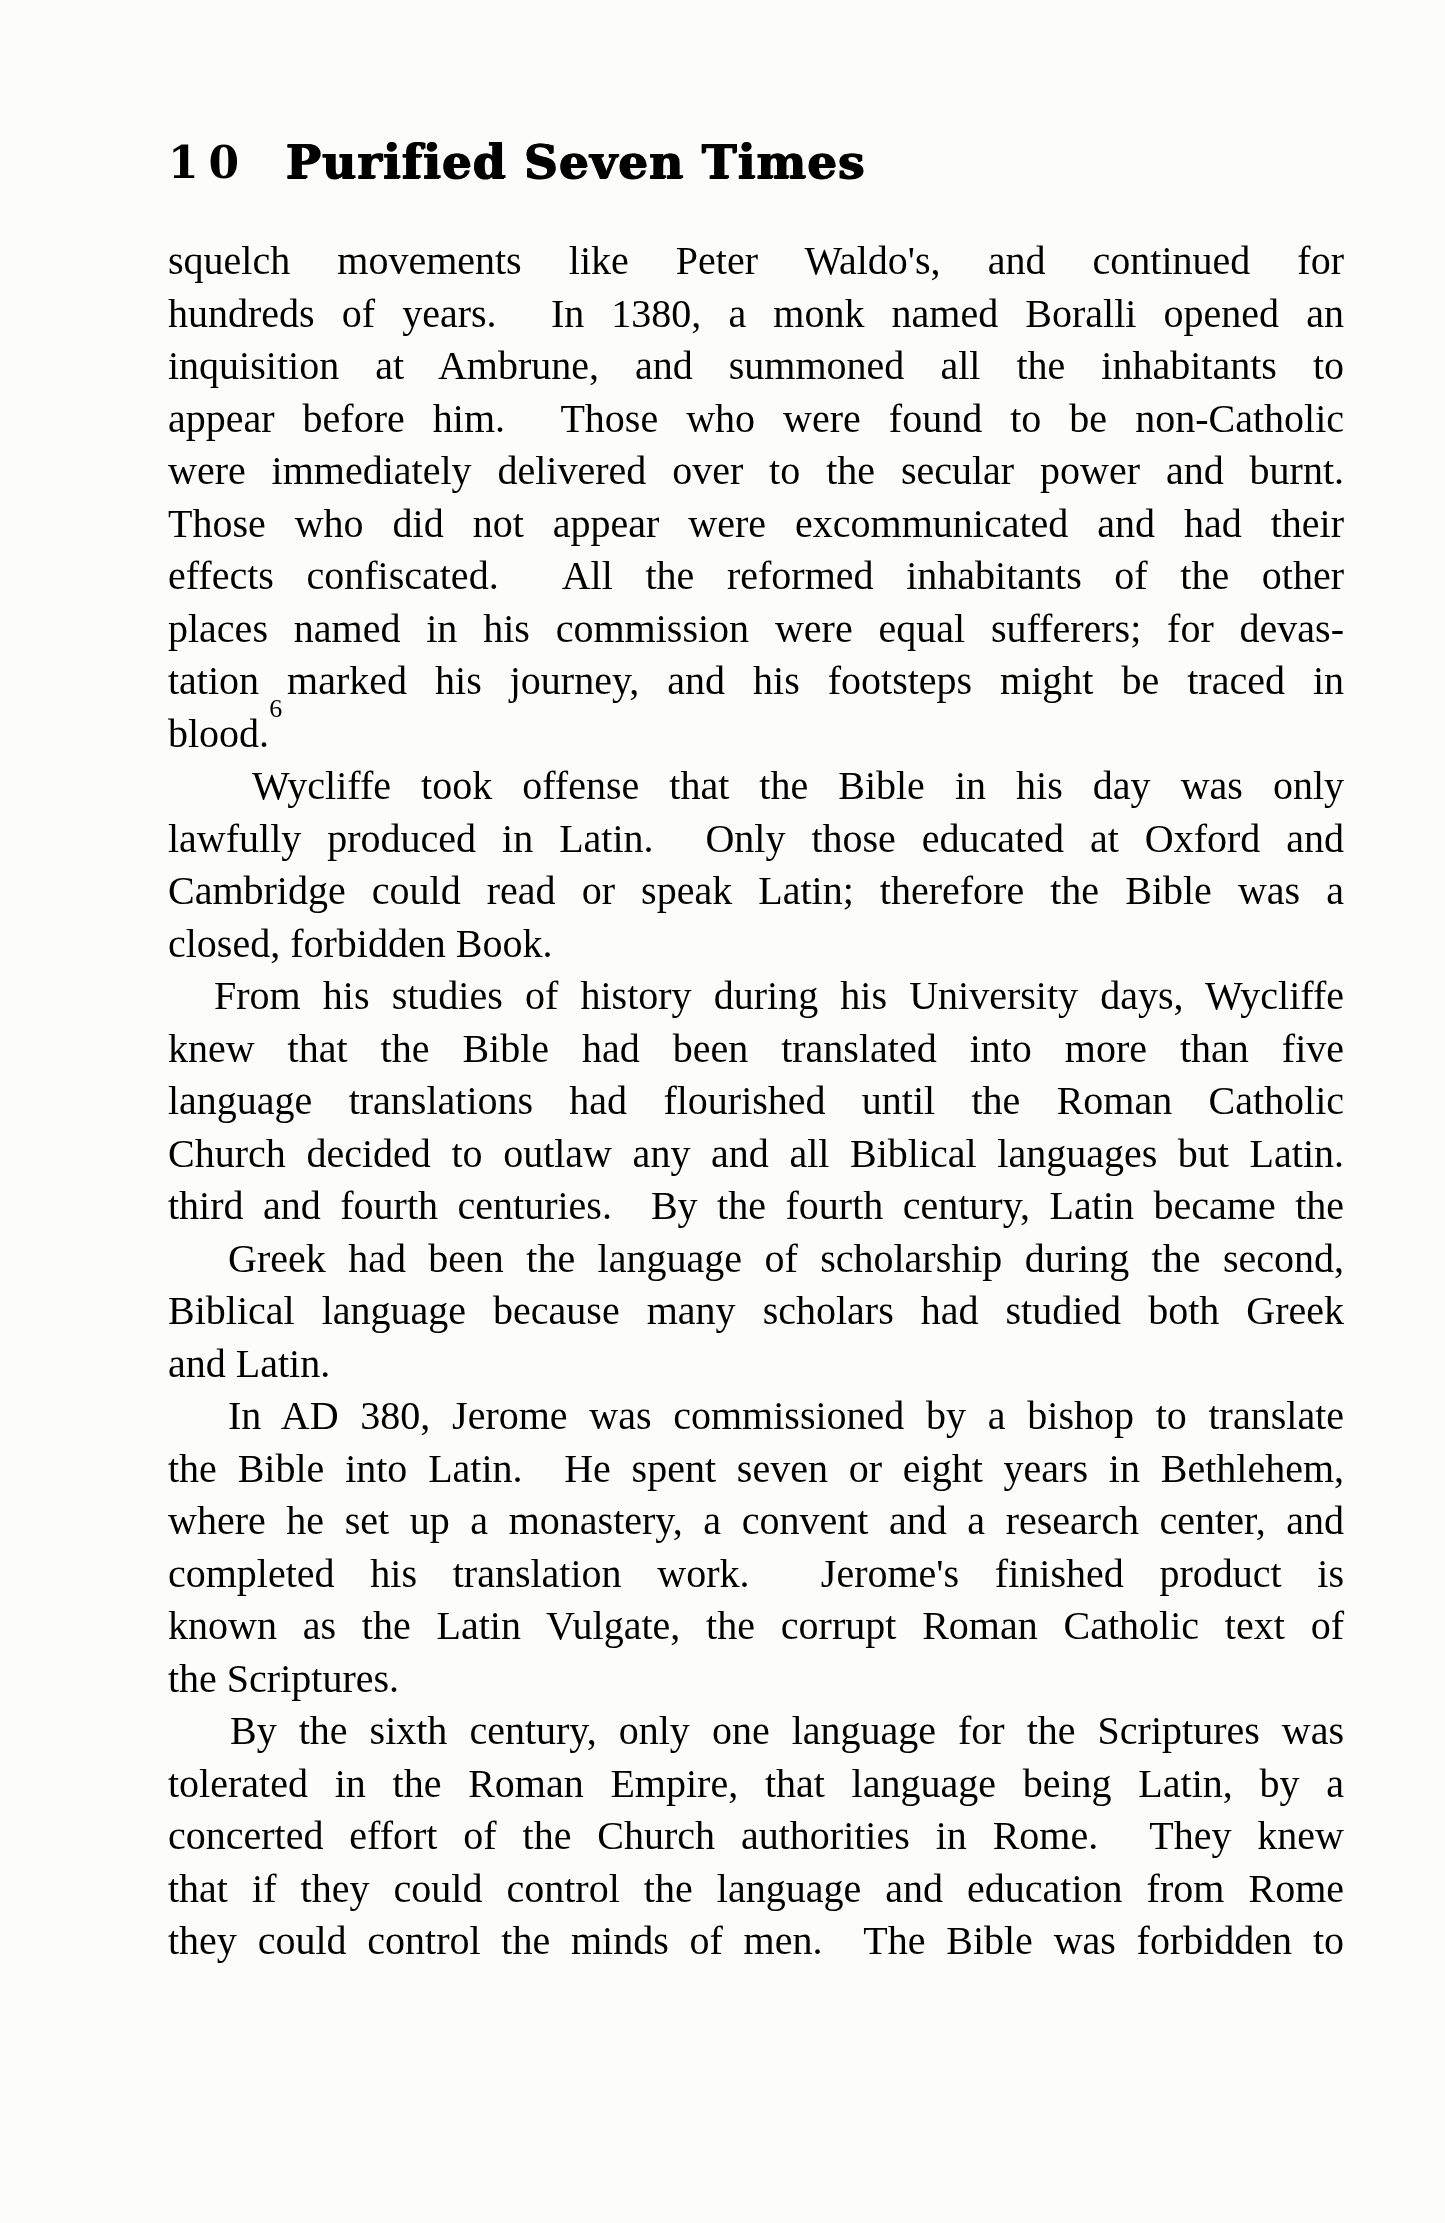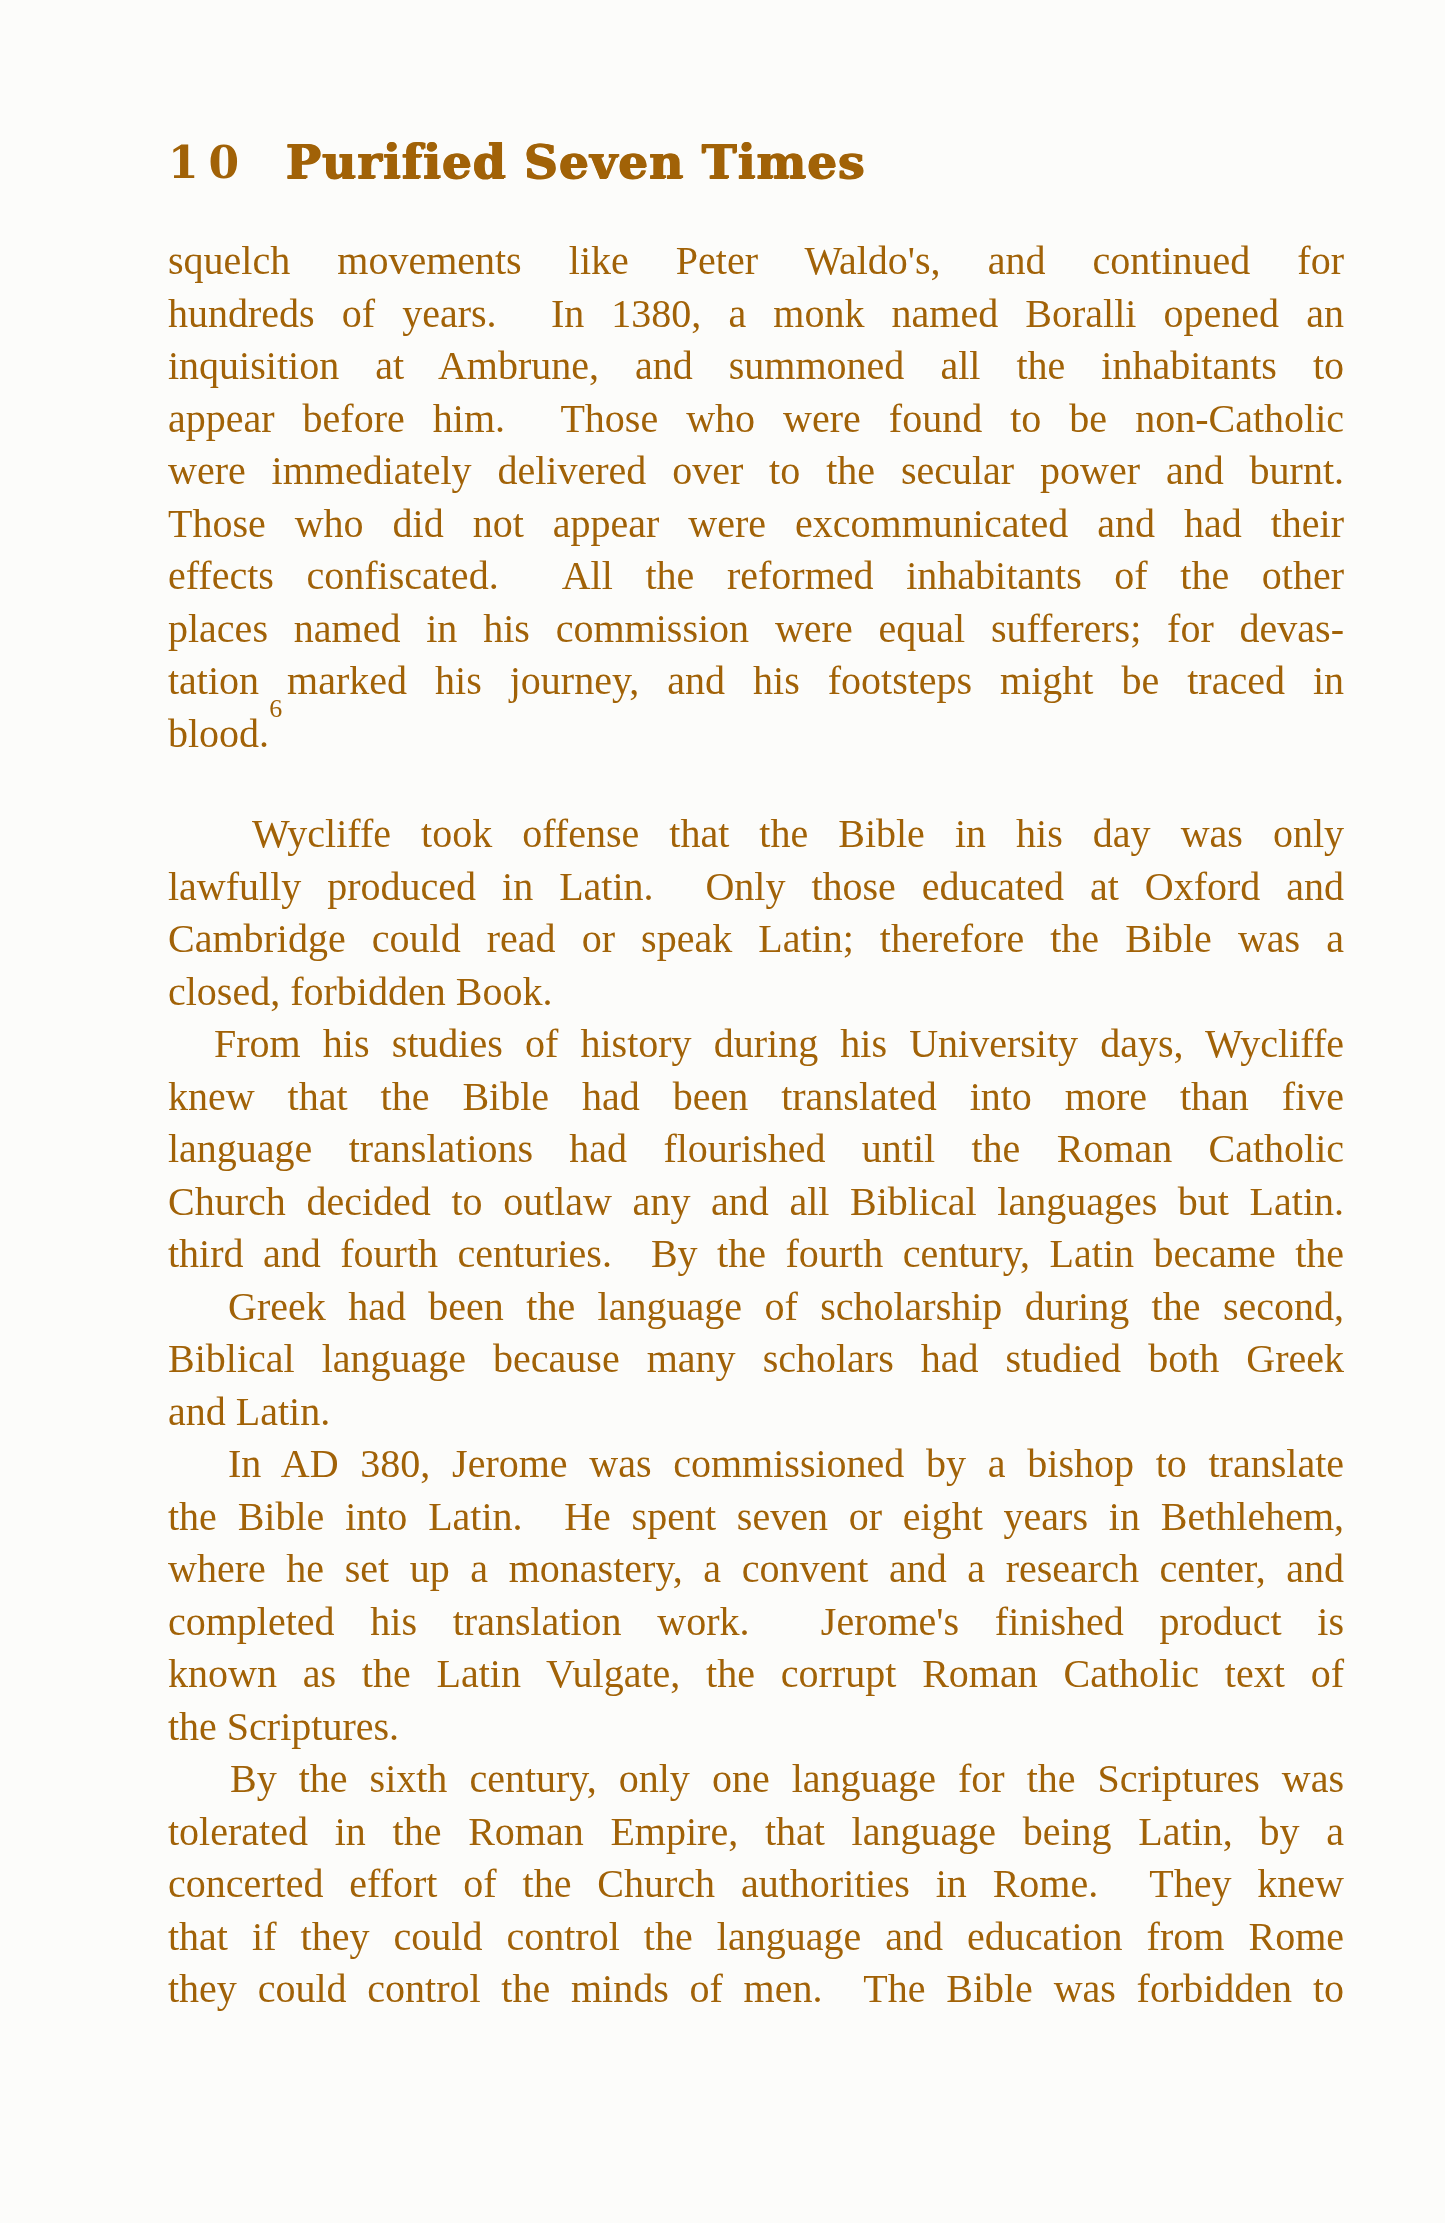--- a/index.html
+++ b/index.html
@@ -9,7 +9,7 @@
     height: 2223px;
     margin: 0 auto;
     background: #fcfcfa;
-    color: #a16207;
+    color: #000000;
     overflow: hidden;
   }
   .running-head {

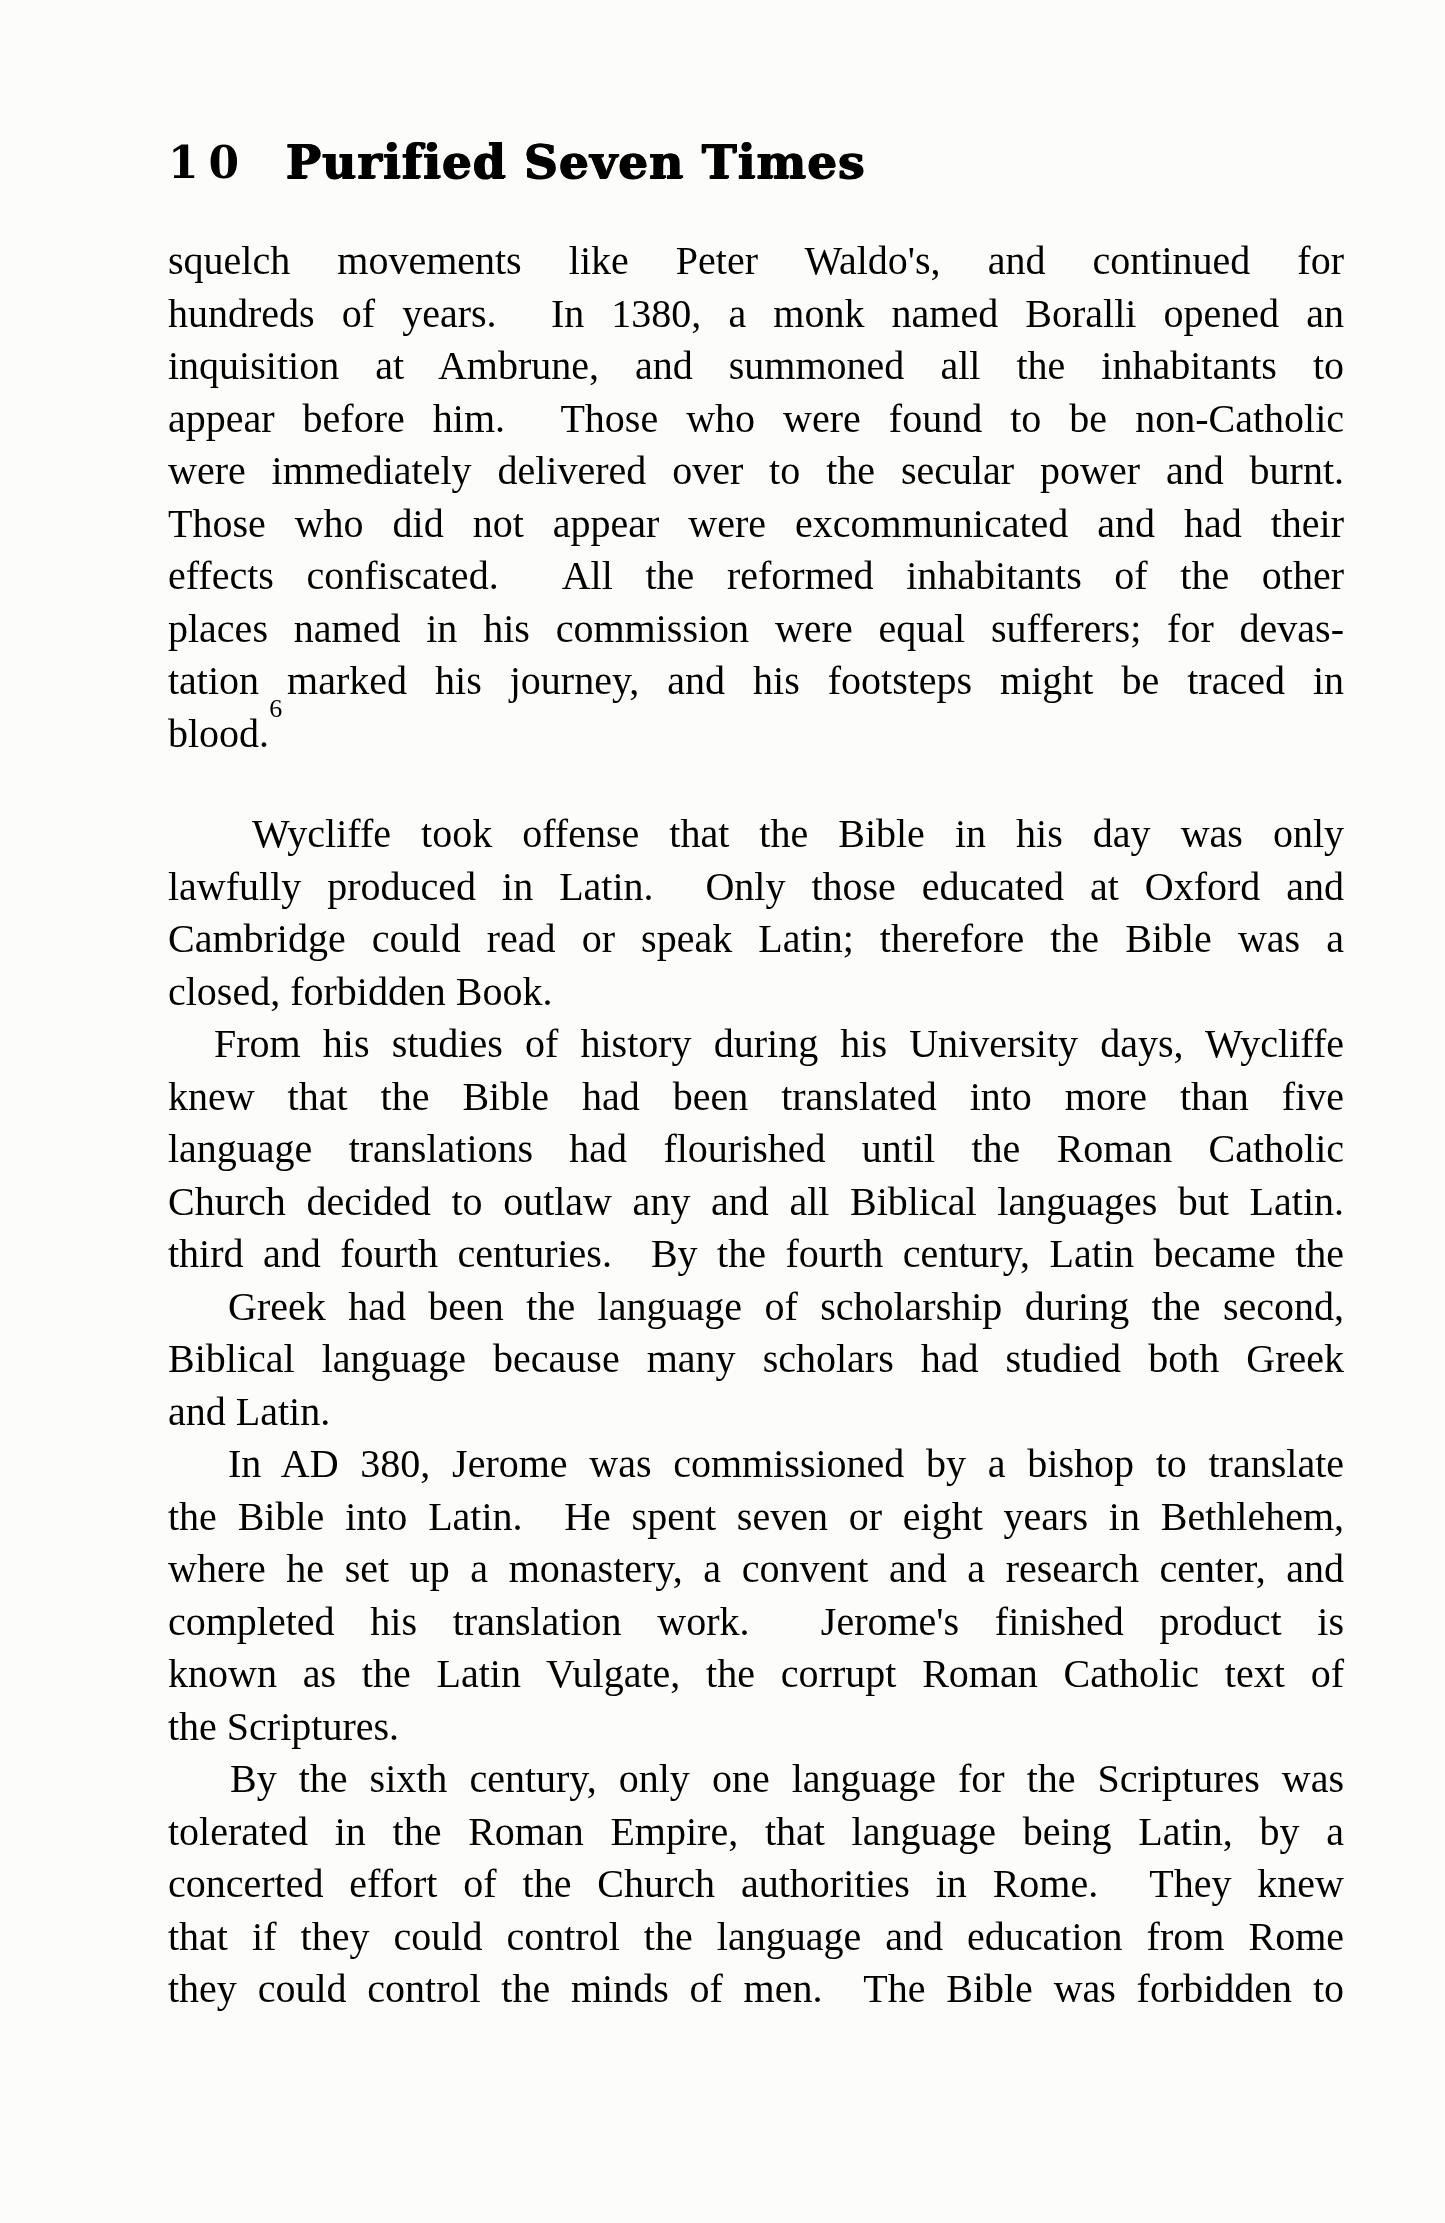--- a/index.html
+++ b/index.html
@@ -83,7 +83,7 @@
         <div class="line left">blood.<sup>6</sup></div>
       </div>
       <div class="para">
-        <div class="line" style="padding-left: 84px; margin-top: 48px;">Wycliffe took offense that the Bible in his day was only</div>
+        <div class="line" style="padding-left: 84px;">Wycliffe took offense that the Bible in his day was only</div>
         <div class="line">lawfully produced in Latin.  Only those educated at Oxford and</div>
         <div class="line">Cambridge could read or speak Latin; therefore the Bible was a</div>
         <div class="line left">closed, forbidden Book.</div>

